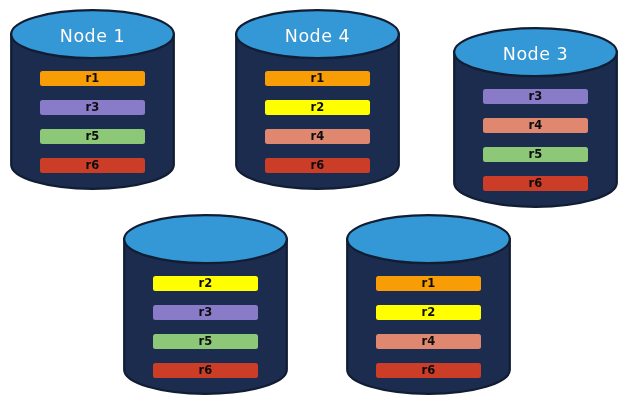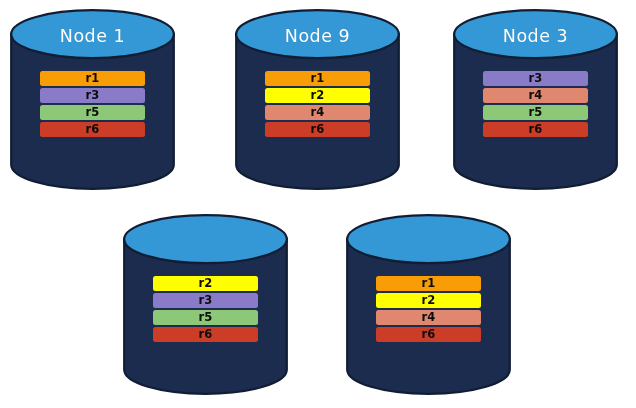--- a/index.html
+++ b/index.html
@@ -110,7 +110,7 @@
         <path d="M 2.2 26.2 L 2.2 156.8 A 81.3 24 0 0 0 164.8 156.8 L 164.8 26.2 Z" fill="#1b2c4f" stroke="#111d33" stroke-width="2.2"></path>
         <ellipse cx="83.5" cy="26.2" rx="81.3" ry="24" fill="#3498d6" stroke="#111d33" stroke-width="2.2"></ellipse>
       </svg>
-      <div class="node-label" style="color: rgb(255, 255, 255);">Node  9</div>
+      <div class="node-label" style="color: rgb(255, 255, 255);">Node  4</div>
       <div class="replica-stack">
         <div class="replica" style="background: rgb(249, 157, 7);">
           <span class="replica-label">r1</span>

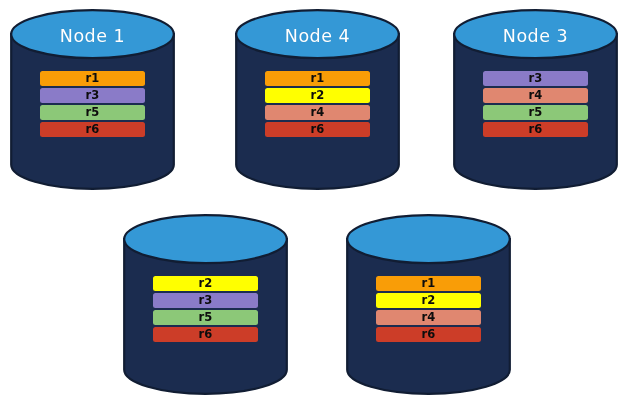--- a/index.html
+++ b/index.html
@@ -126,7 +126,7 @@
         </div>
       </div>
     </div>
-    <div class="node" style="left: 452px; top: 8px;">
+    <div class="node" style="left: 452px; top: 26px;">
       <svg class="node-shape" viewBox="0 0 167 183">
         <path d="M 2.2 26.2 L 2.2 156.8 A 81.3 24 0 0 0 164.8 156.8 L 164.8 26.2 Z" fill="#1b2c4f" stroke="#111d33" stroke-width="2.2"></path>
         <ellipse cx="83.5" cy="26.2" rx="81.3" ry="24" fill="#3498d6" stroke="#111d33" stroke-width="2.2"></ellipse>

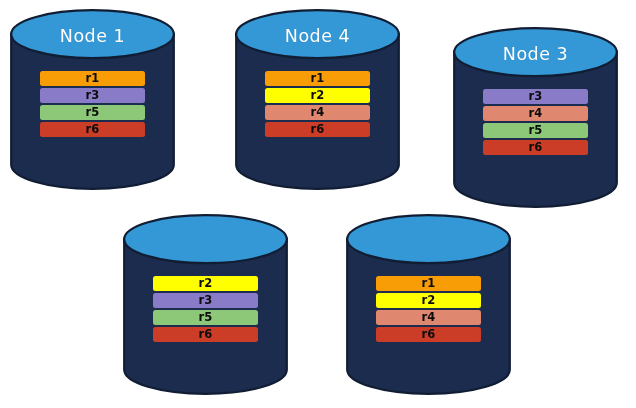--- a/index.html
+++ b/index.html
@@ -63,7 +63,7 @@
   .replica {
     position: relative;
     height: 15px;
-    margin-bottom: 2px;
+    margin-bottom: 14px;
     border-radius: 2.5px;
     box-sizing: border-box;
     display: flex;

